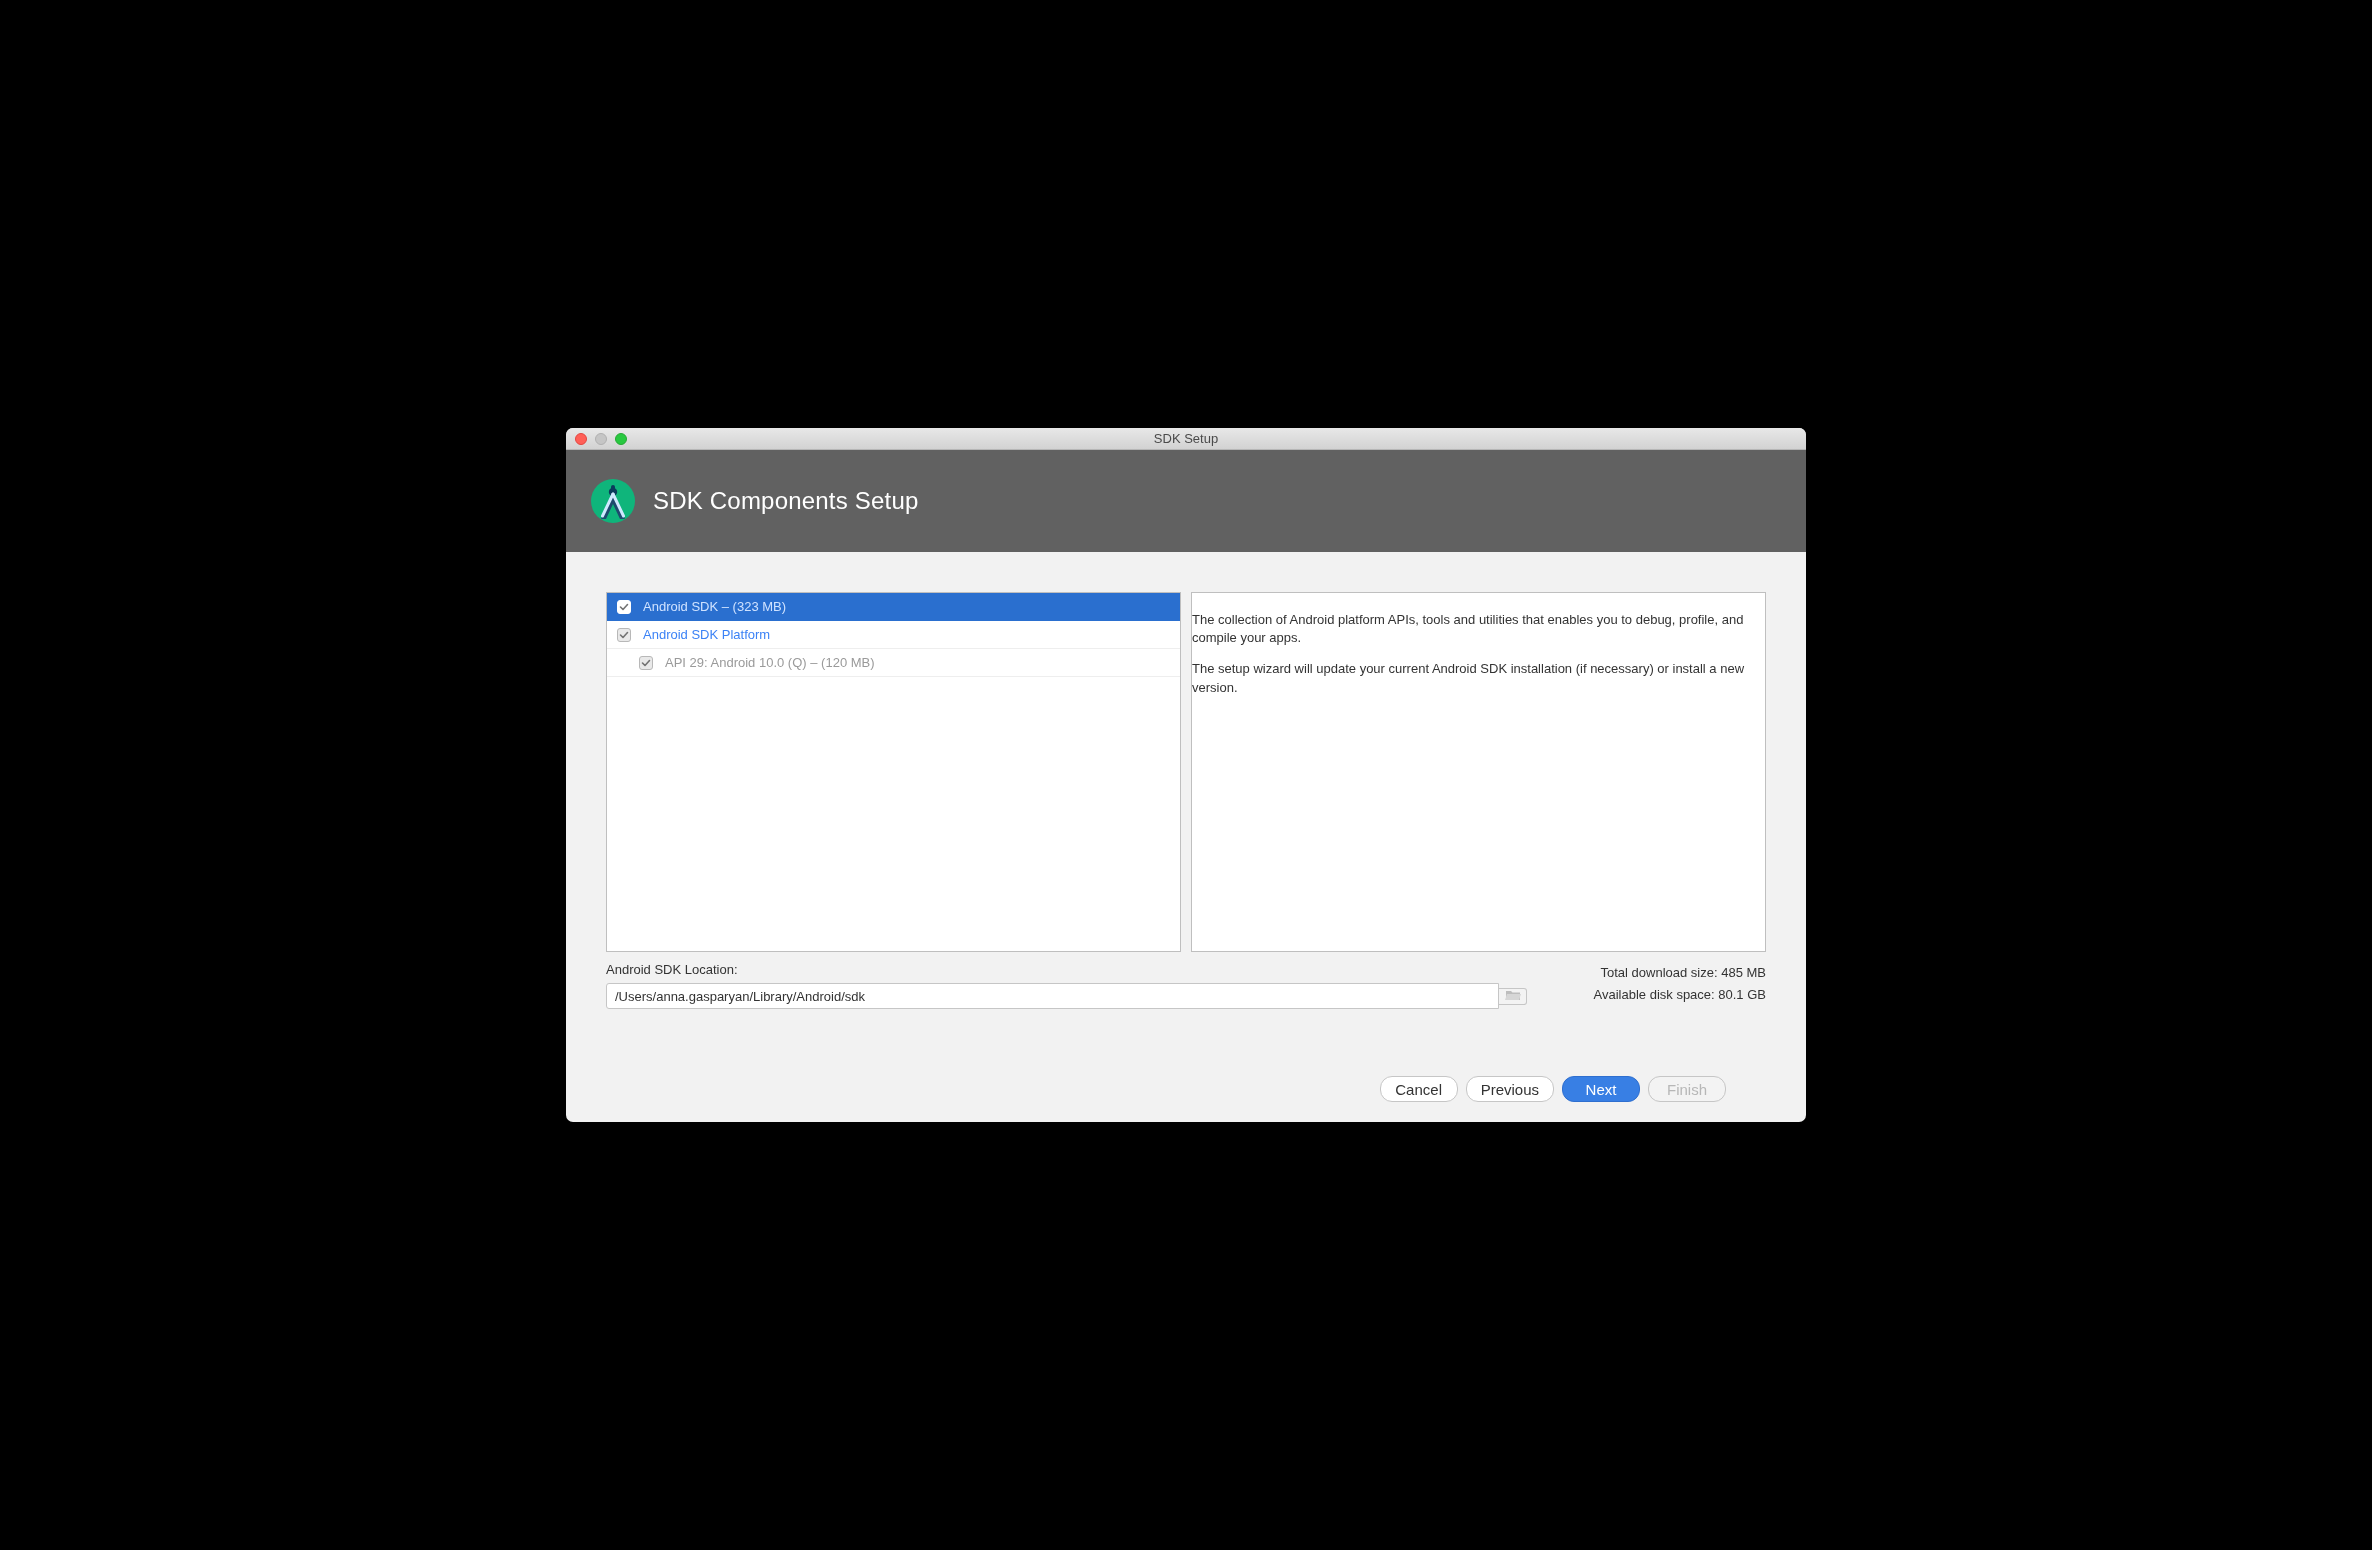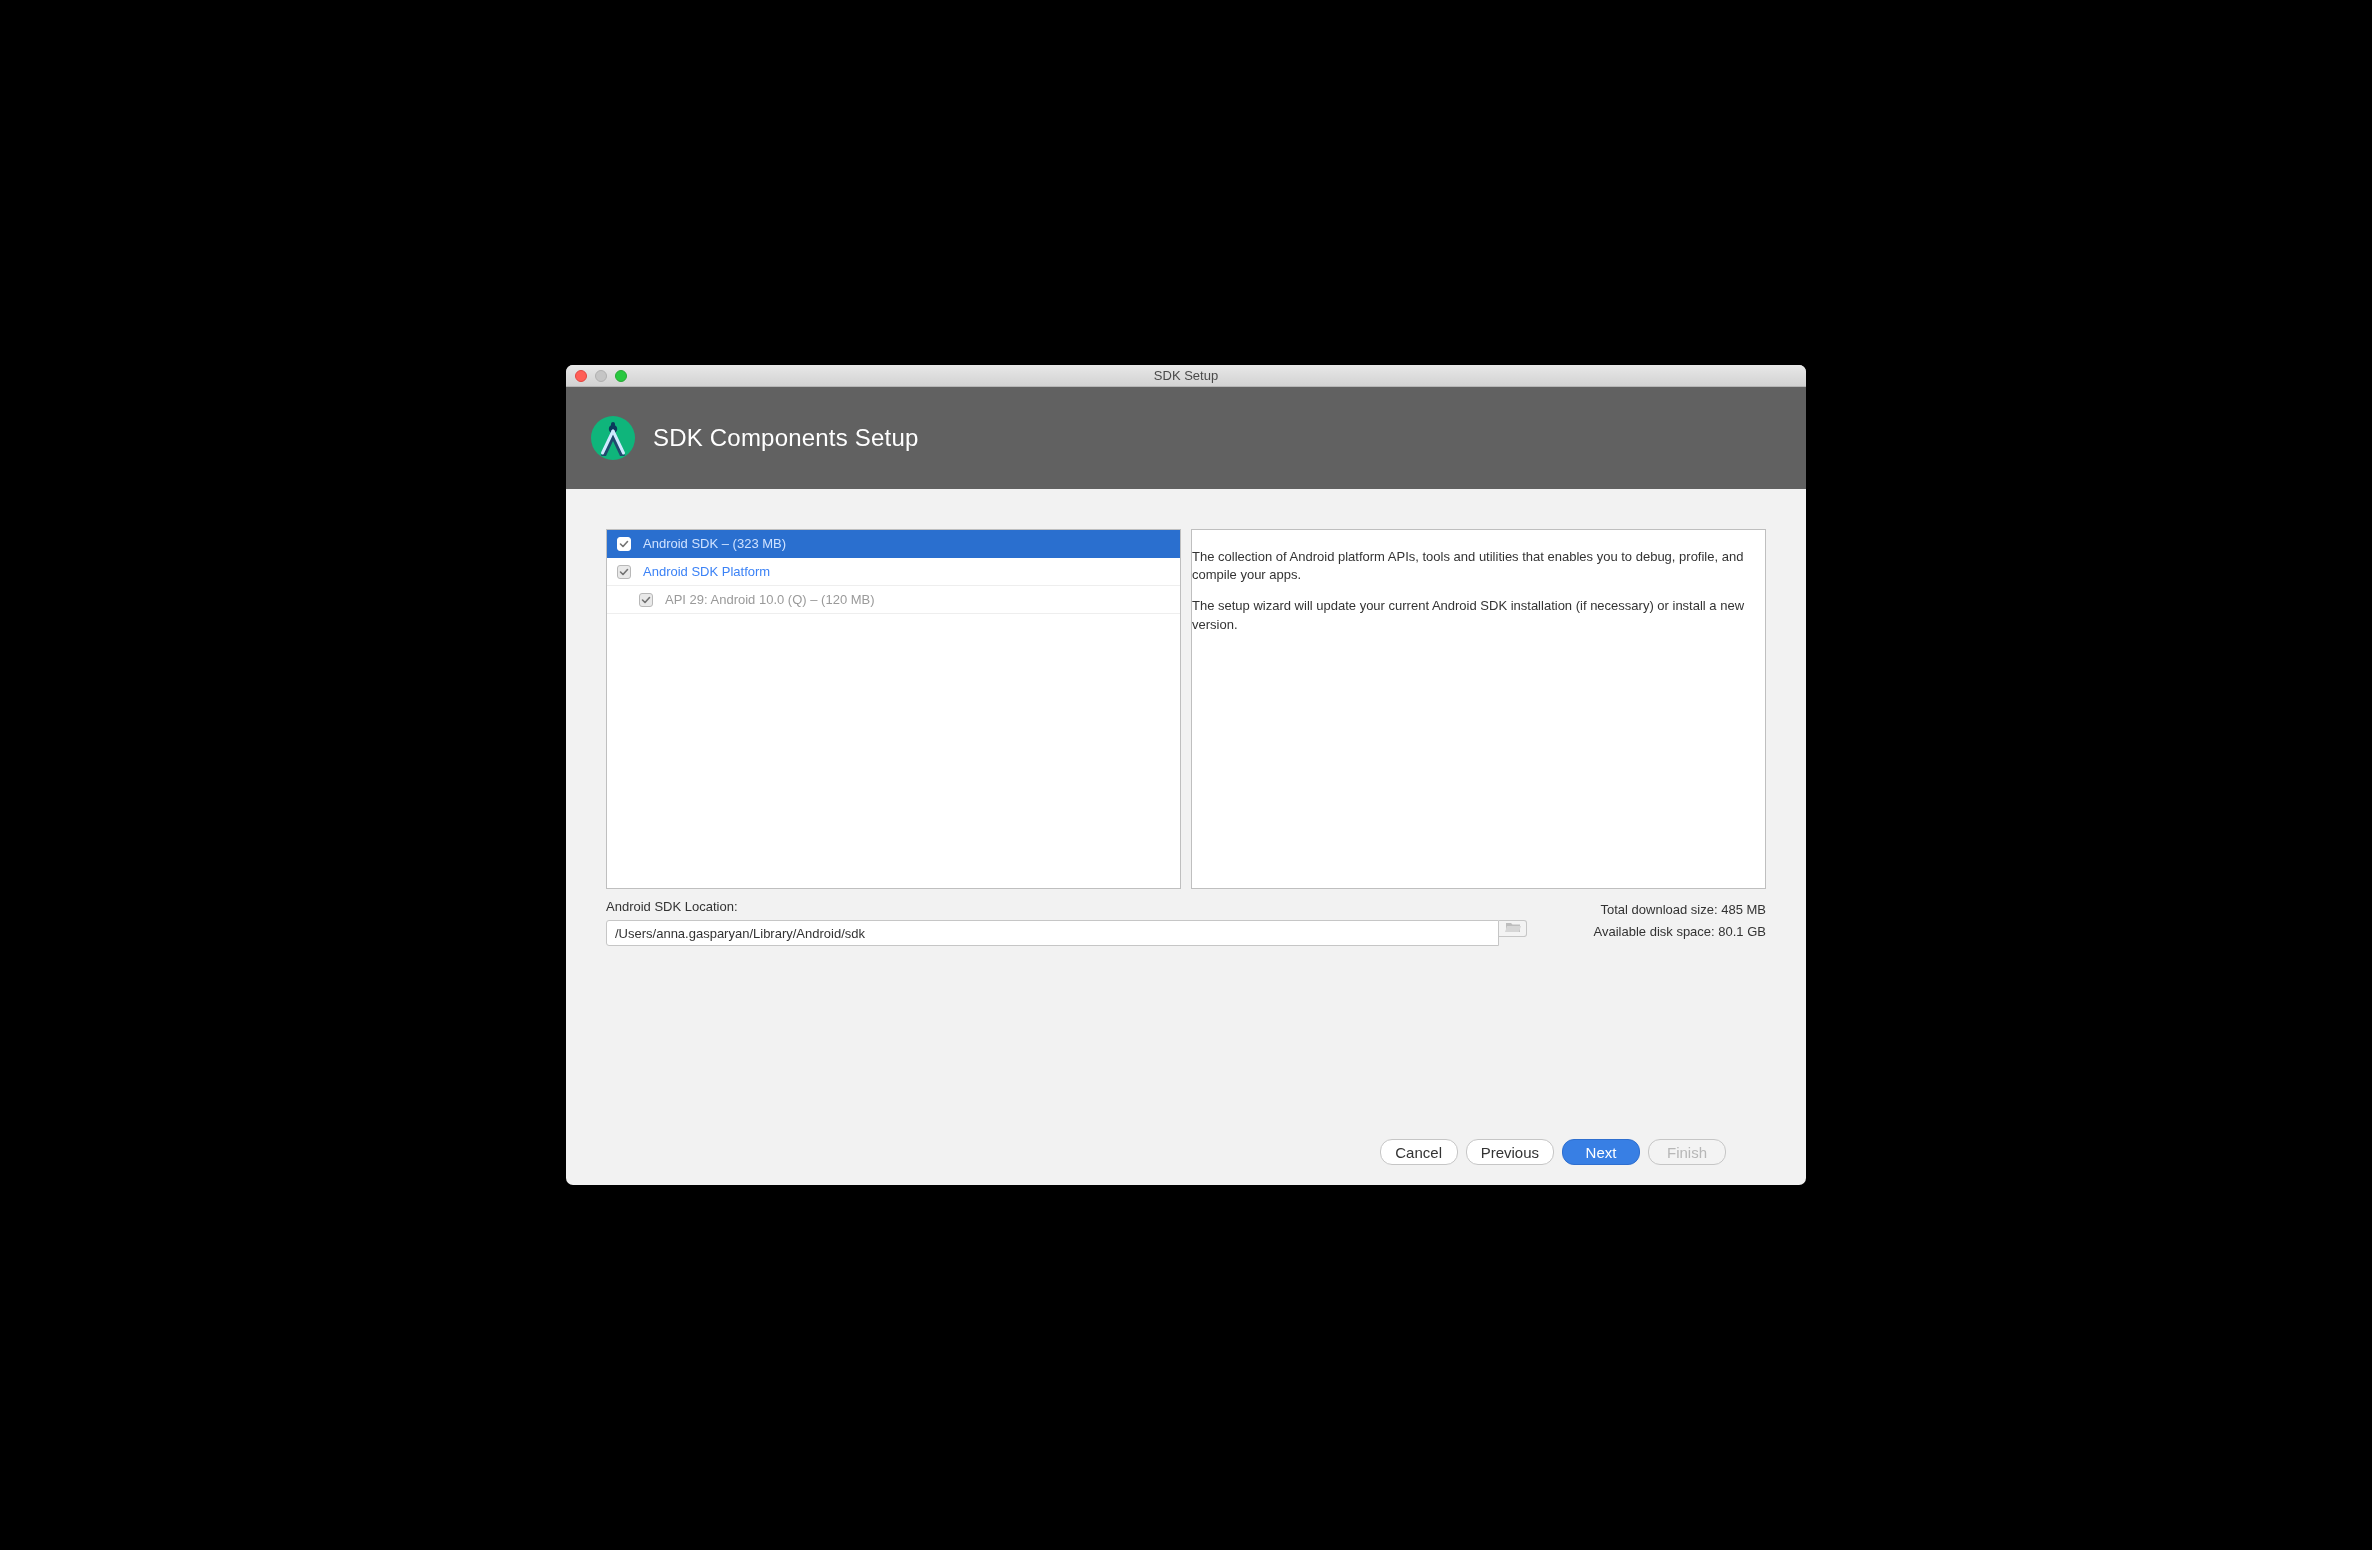--- a/index.html
+++ b/index.html
@@ -15,7 +15,7 @@
   }
   .window {
     width: 1240px;
-    height: 820px;
+    height: 694px;
     background: #f2f2f2;
     border-radius: 7px;
     overflow: hidden;

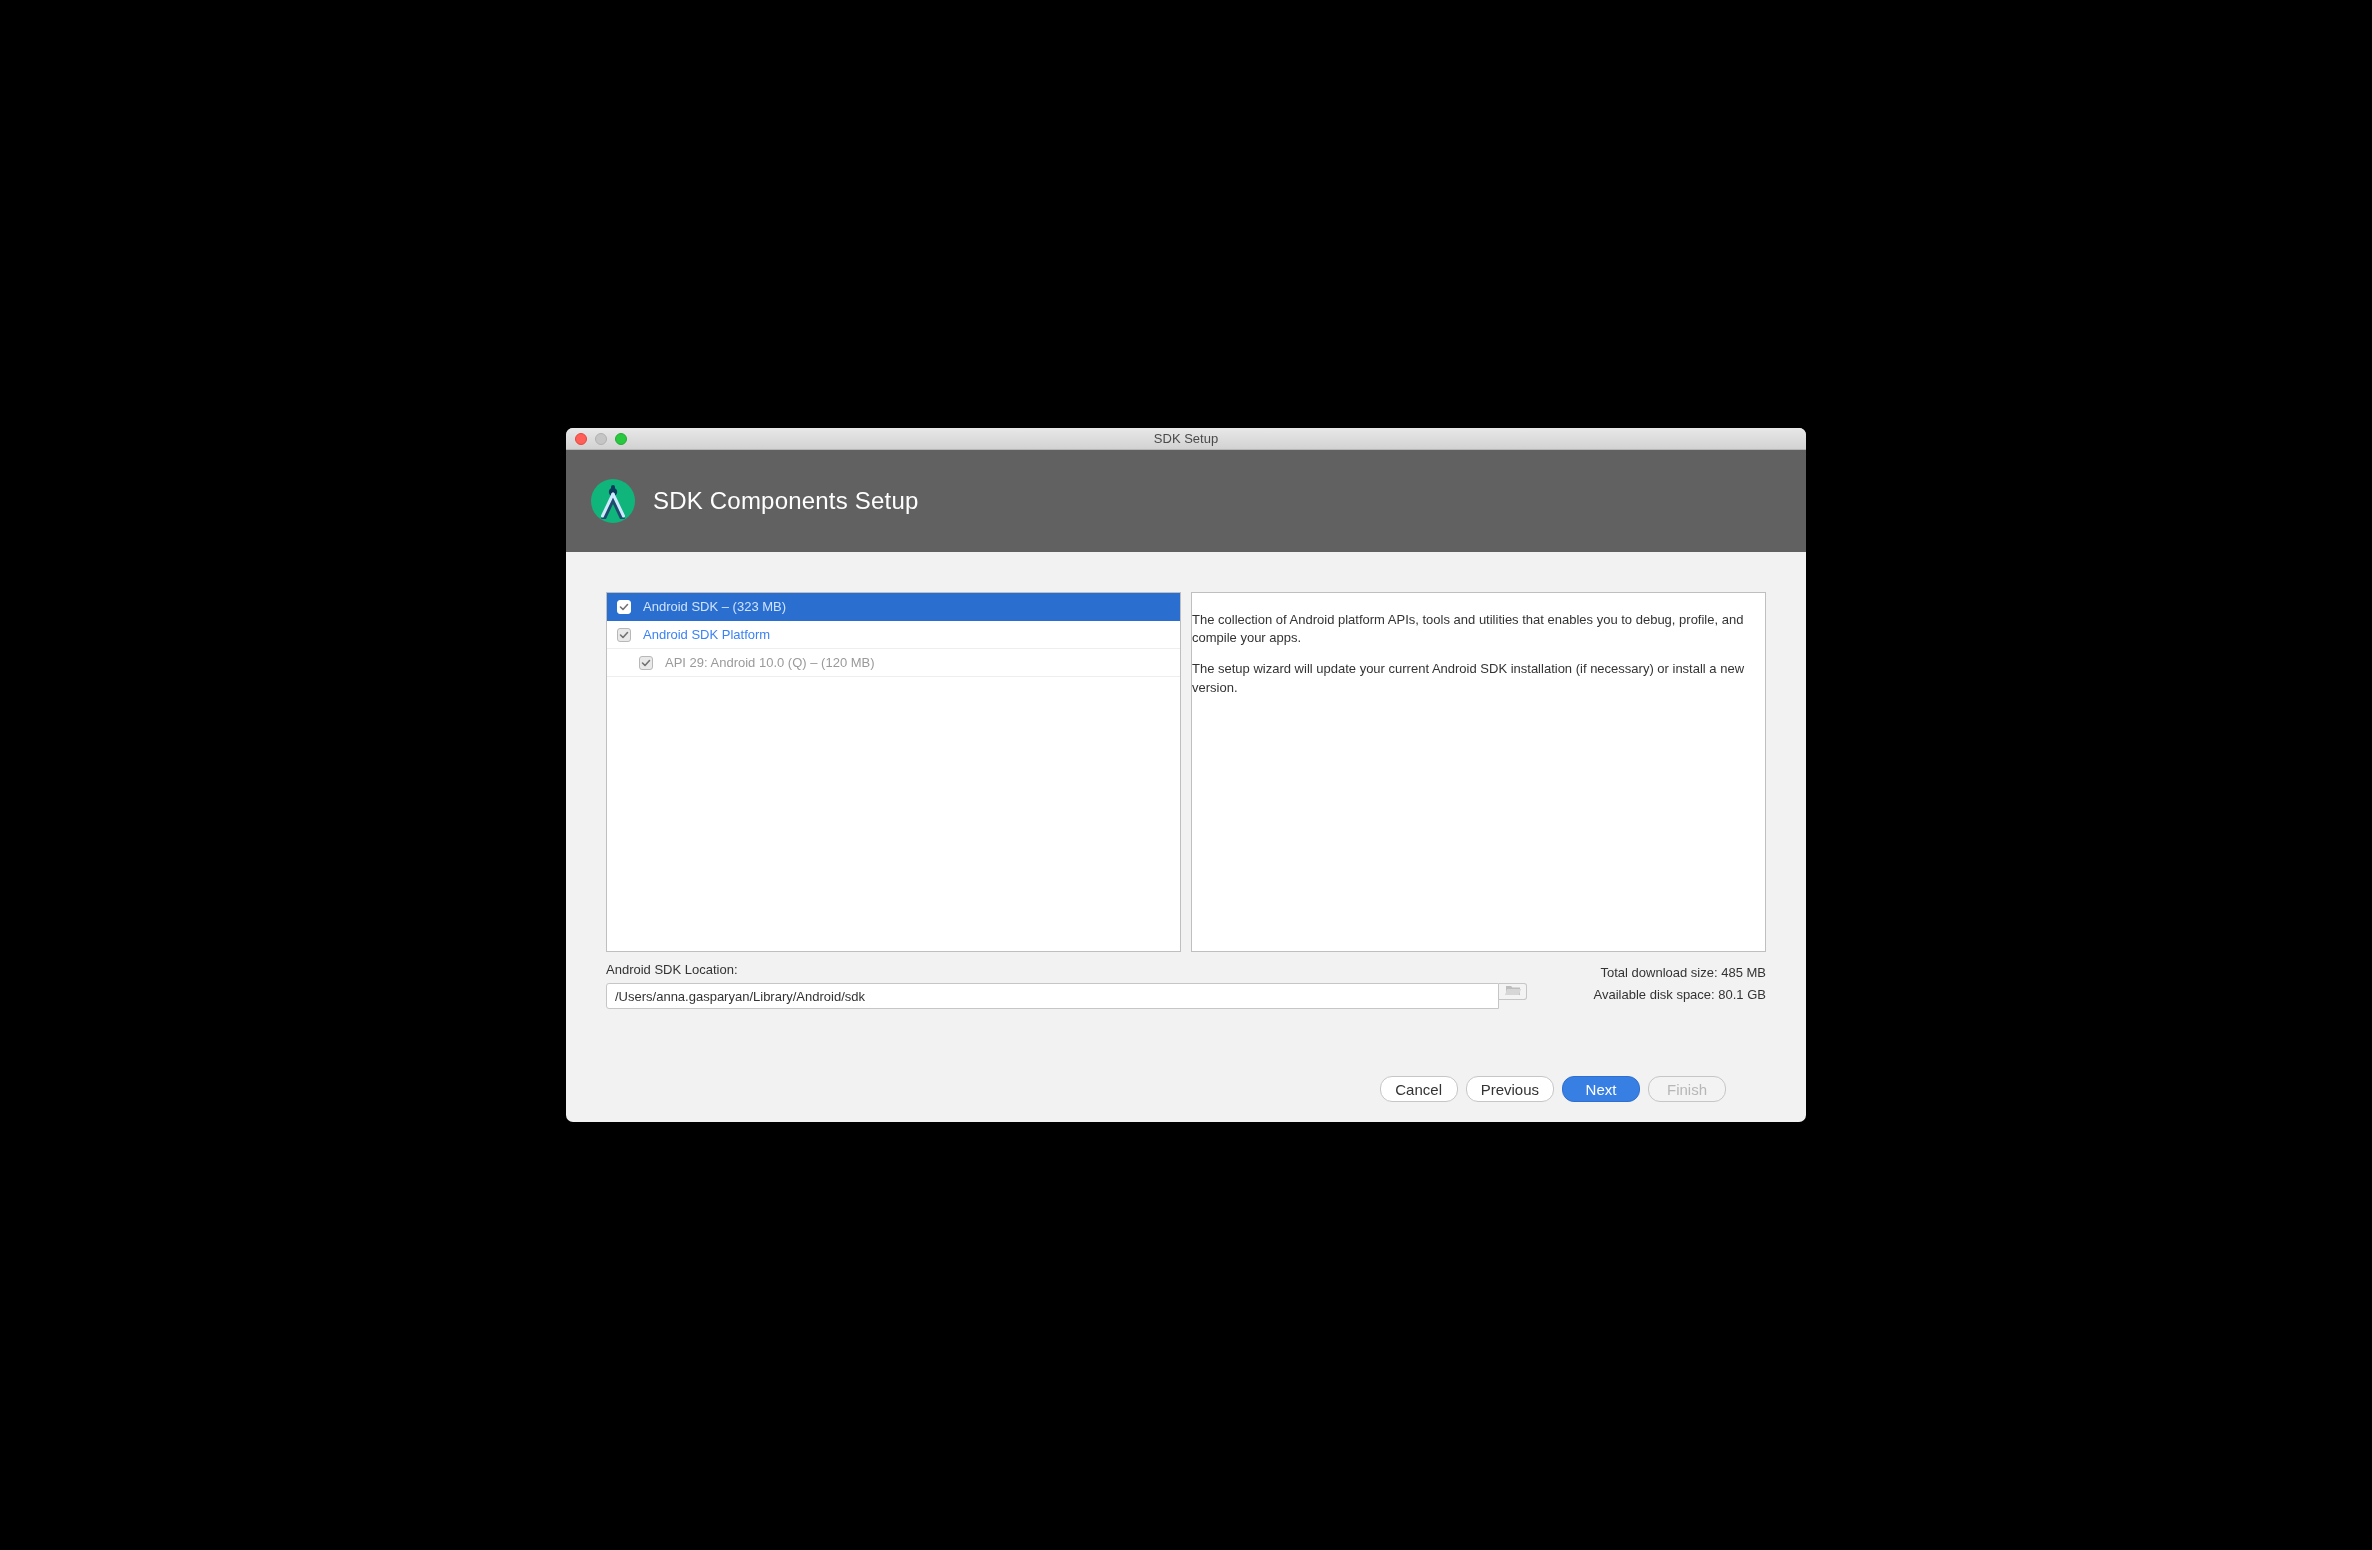--- a/index.html
+++ b/index.html
@@ -137,7 +137,7 @@
   }
   .loc-row {
     display:flex;
-    align-items:flex-start;
+    align-items:center;
   }
   .loc-input {
     flex:1;

